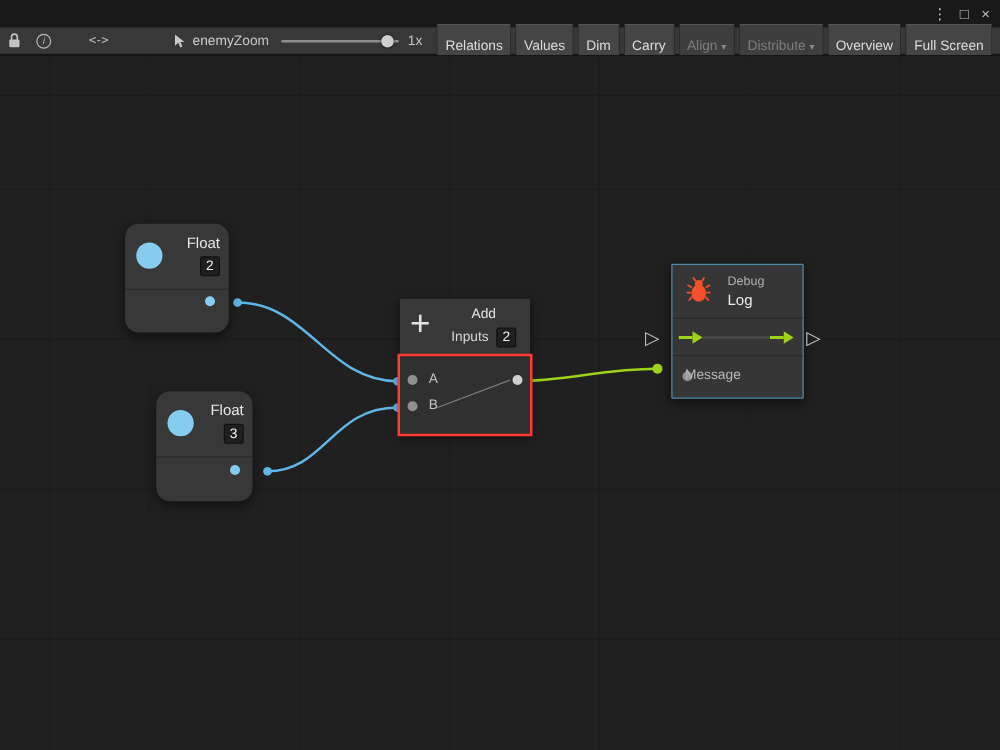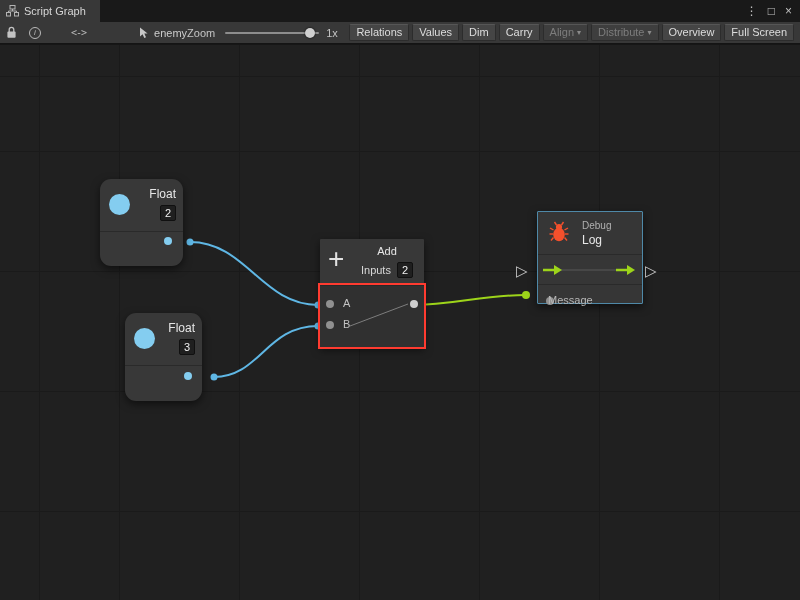--- a/index.html
+++ b/index.html
@@ -90,19 +90,6 @@
 <div class="app">
 
   <div class="titlebar">
-    <div class="tab">
-      <span class="tb-icon">
-        <svg width="13" height="12" viewBox="0 0 13 12">
-          <g fill="none" stroke="#b4b4b4" stroke-width="1">
-            <rect x="4" y="0.5" width="5" height="3.5"></rect>
-            <rect x="0.5" y="7.5" width="4" height="3.5"></rect>
-            <rect x="8.5" y="7.5" width="4" height="3.5"></rect>
-            <path d="M6.5 4 V6 M2.5 7.5 V6 H10.5 V7.5"></path>
-          </g>
-        </svg>
-      </span>
-      <span>Script Graph</span>
-    </div>
     <div class="win-controls">
       <span>⋮</span>
       <span>□</span>

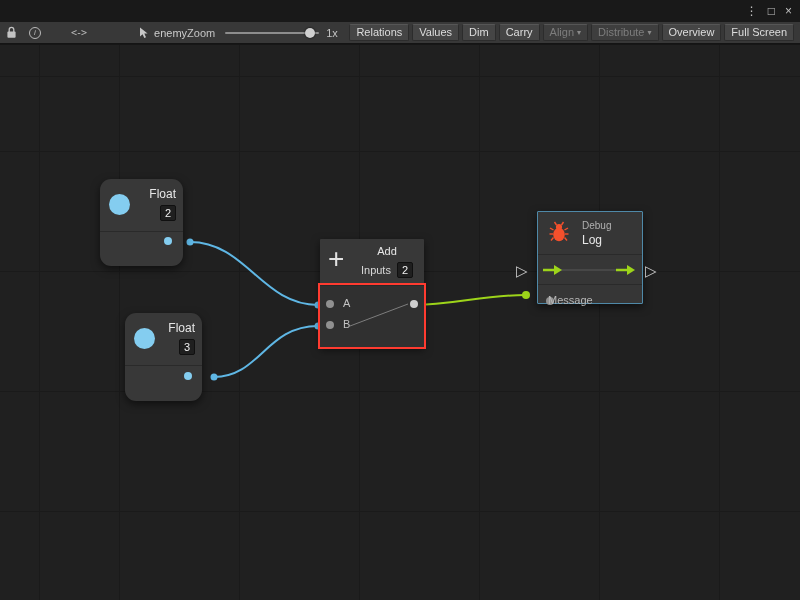--- a/index.html
+++ b/index.html
@@ -30,7 +30,7 @@
   .zoom-knob{position:absolute; top:1px; left:80px; width:10px; height:10px; border-radius:50%; background:#cfcfcf; box-shadow:0 0 2px #000;}
   .zoom-value{margin-left:7px; color:#c4c4c4;}
   .tb-buttons{margin-left:auto; display:flex; align-items:center; gap:3px; padding-right:2px;}
-  .tbtn{background:#454545; border:1px solid #2c2c2c; border-top-color:#565656; color:#dddddd; font-size:11px; padding:1px 6px 2px; border-radius:2px; white-space:nowrap; display:flex; align-items:center; gap:3px; cursor:pointer;}
+  .tbtn{background:#454545; border:1px solid #2c2c2c; border-top-color:#565656; color:#dddddd; font-size:11px; padding:11px 6px 2px; border-radius:2px; white-space:nowrap; display:flex; align-items:center; gap:3px; cursor:pointer;}
   .tbtn.disabled{color:#7d7d7d; background:#3e3e3e;}
   .tbtn .caret{font-size:8px; color:#8a8a8a;}
 

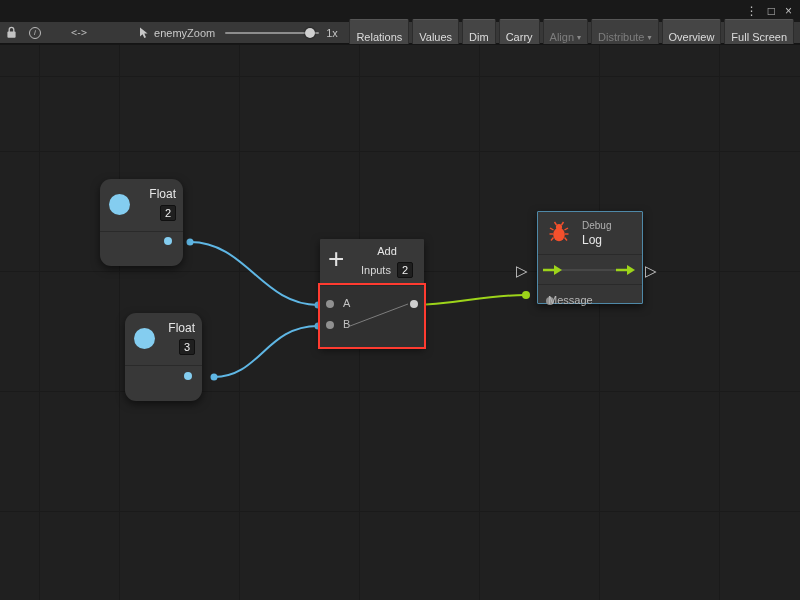--- a/index.html
+++ b/index.html
@@ -72,7 +72,7 @@
   .port-label{position:absolute; font-size:11px; color:#c2c2c2;}
 
   
-  .debug-node{width:106px; height:93px; border:1px solid var(--node-border-selected); background:#363636;}
+  .debug-node{width:106px; height:108px; border:1px solid var(--node-border-selected); background:#363636;}
   .debug-head{position:relative; height:42px;}
   .debug-cat{position:absolute; left:44px; top:8px; font-size:10px; color:#b0b0b0;}
   .debug-title{position:absolute; left:44px; top:21px; font-size:12px; color:#e8e8e8;}

